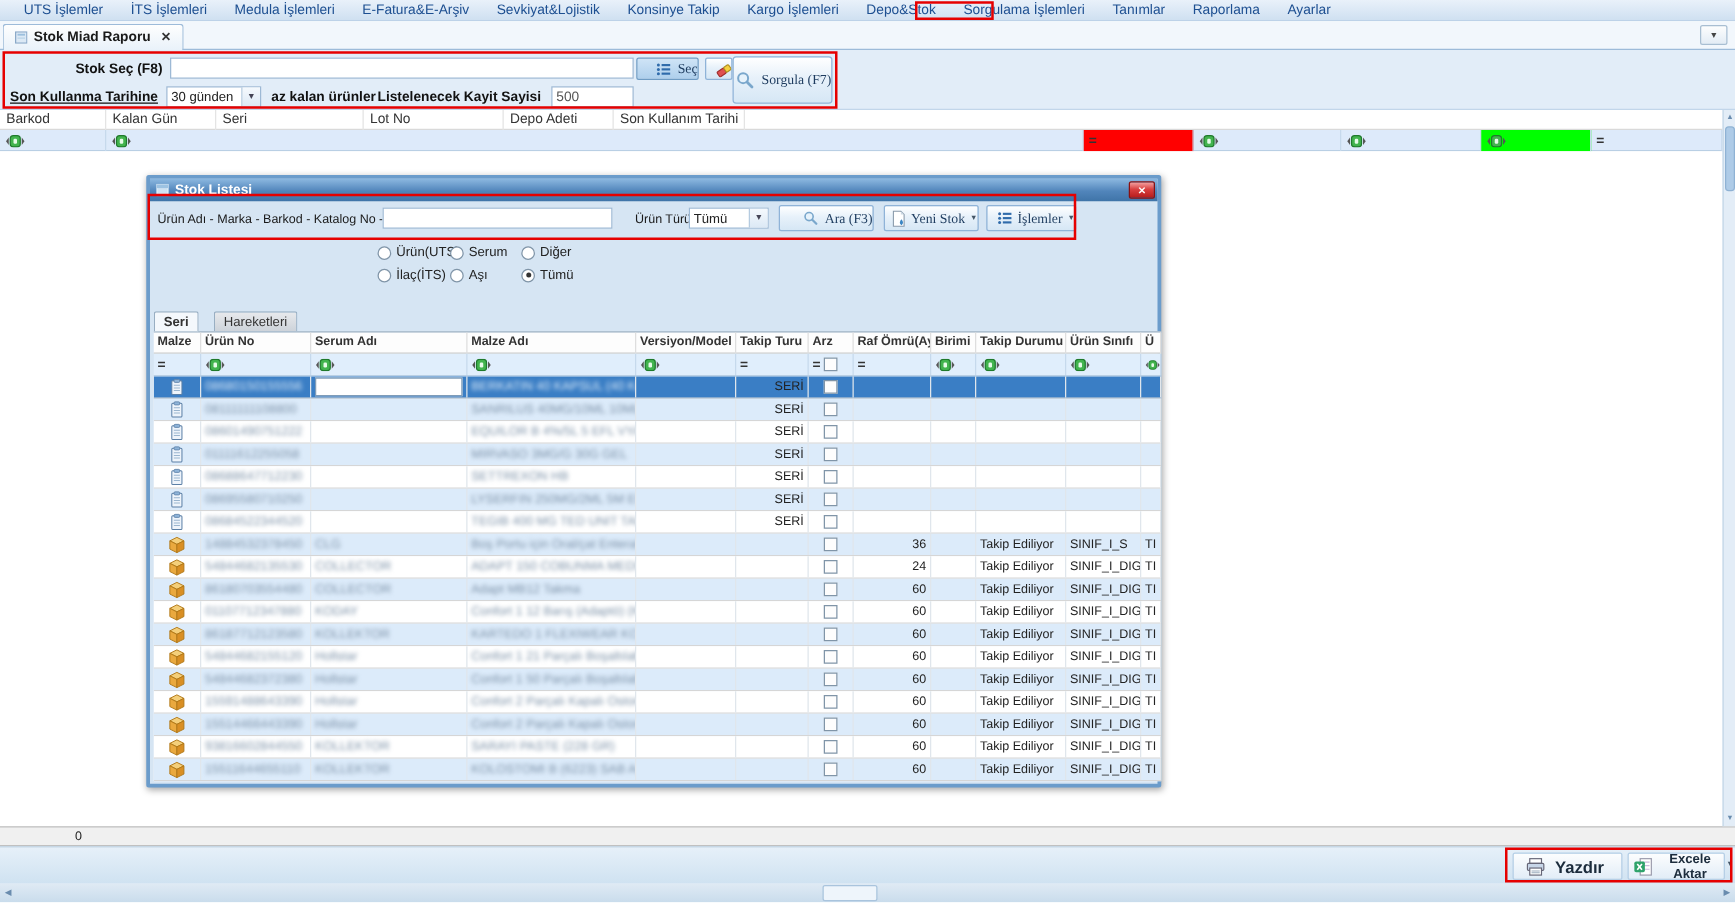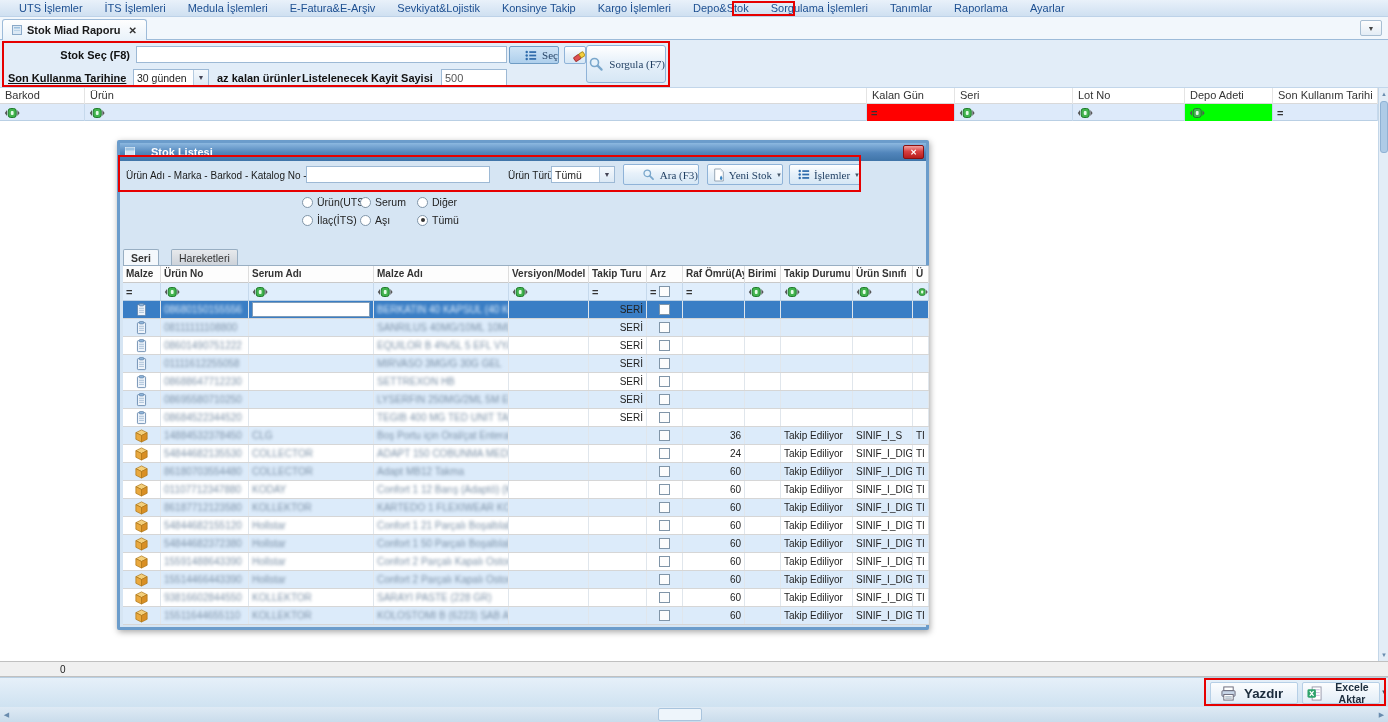--- a/index.html
+++ b/index.html
@@ -175,7 +175,6 @@
 
   <div id="mg-header">
       <div class="gh-cell" style="width: 85px;">Barkod</div>
-      <div class="gh-cell" style="width: 782px;">Ürün</div>
       <div class="gh-cell" style="width: 88px;">Kalan Gün</div>
       <div class="gh-cell" style="width: 118px;">Seri</div>
       <div class="gh-cell" style="width: 112px;">Lot No</div>

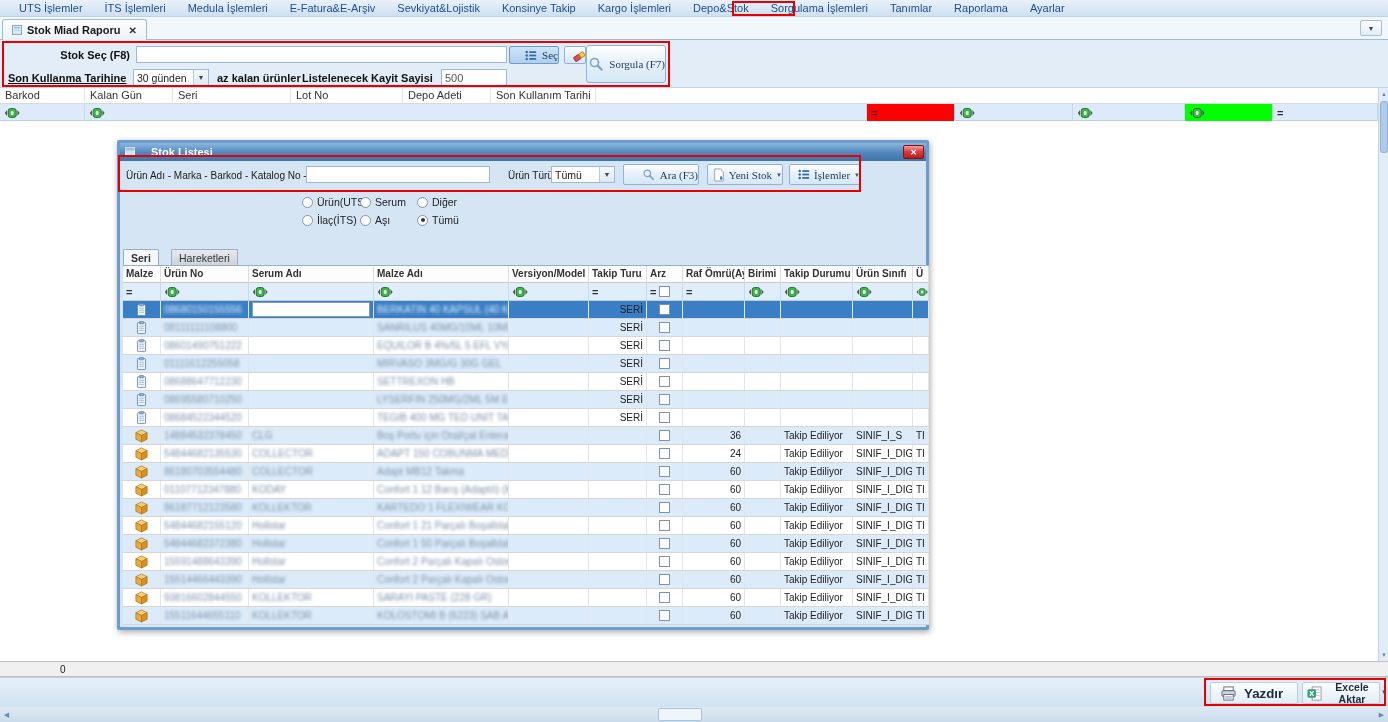--- a/index.html
+++ b/index.html
@@ -56,7 +56,7 @@
   #dialog{position:absolute;left:117px;top:140px;width:812px;height:490px;border:3px solid #6b9ccb;border-radius:2px;
     background:#d6e5f3;box-shadow:1px 2px 6px rgba(0,0,0,.35);z-index:5;}
   #dlg-title{height:18px;background:linear-gradient(#8cb8e0,#5185bb 55%,#3f74a8);display:flex;align-items:center;
-    padding-left:5px;gap:16px;color:#fff;font-weight:bold;font-size:11px;}
+    padding-left:5px;gap:5px;color:#fff;font-weight:bold;font-size:11px;}
   #dlg-close{position:absolute;right:2px;top:2px;width:21px;height:14px;border:1px solid #8a1010;border-radius:2px;
     background:linear-gradient(#f2a0a0,#d94040 45%,#b71c1c);color:#fff;font-size:8px;font-weight:bold;
     display:flex;align-items:center;justify-content:center;cursor:pointer;}

